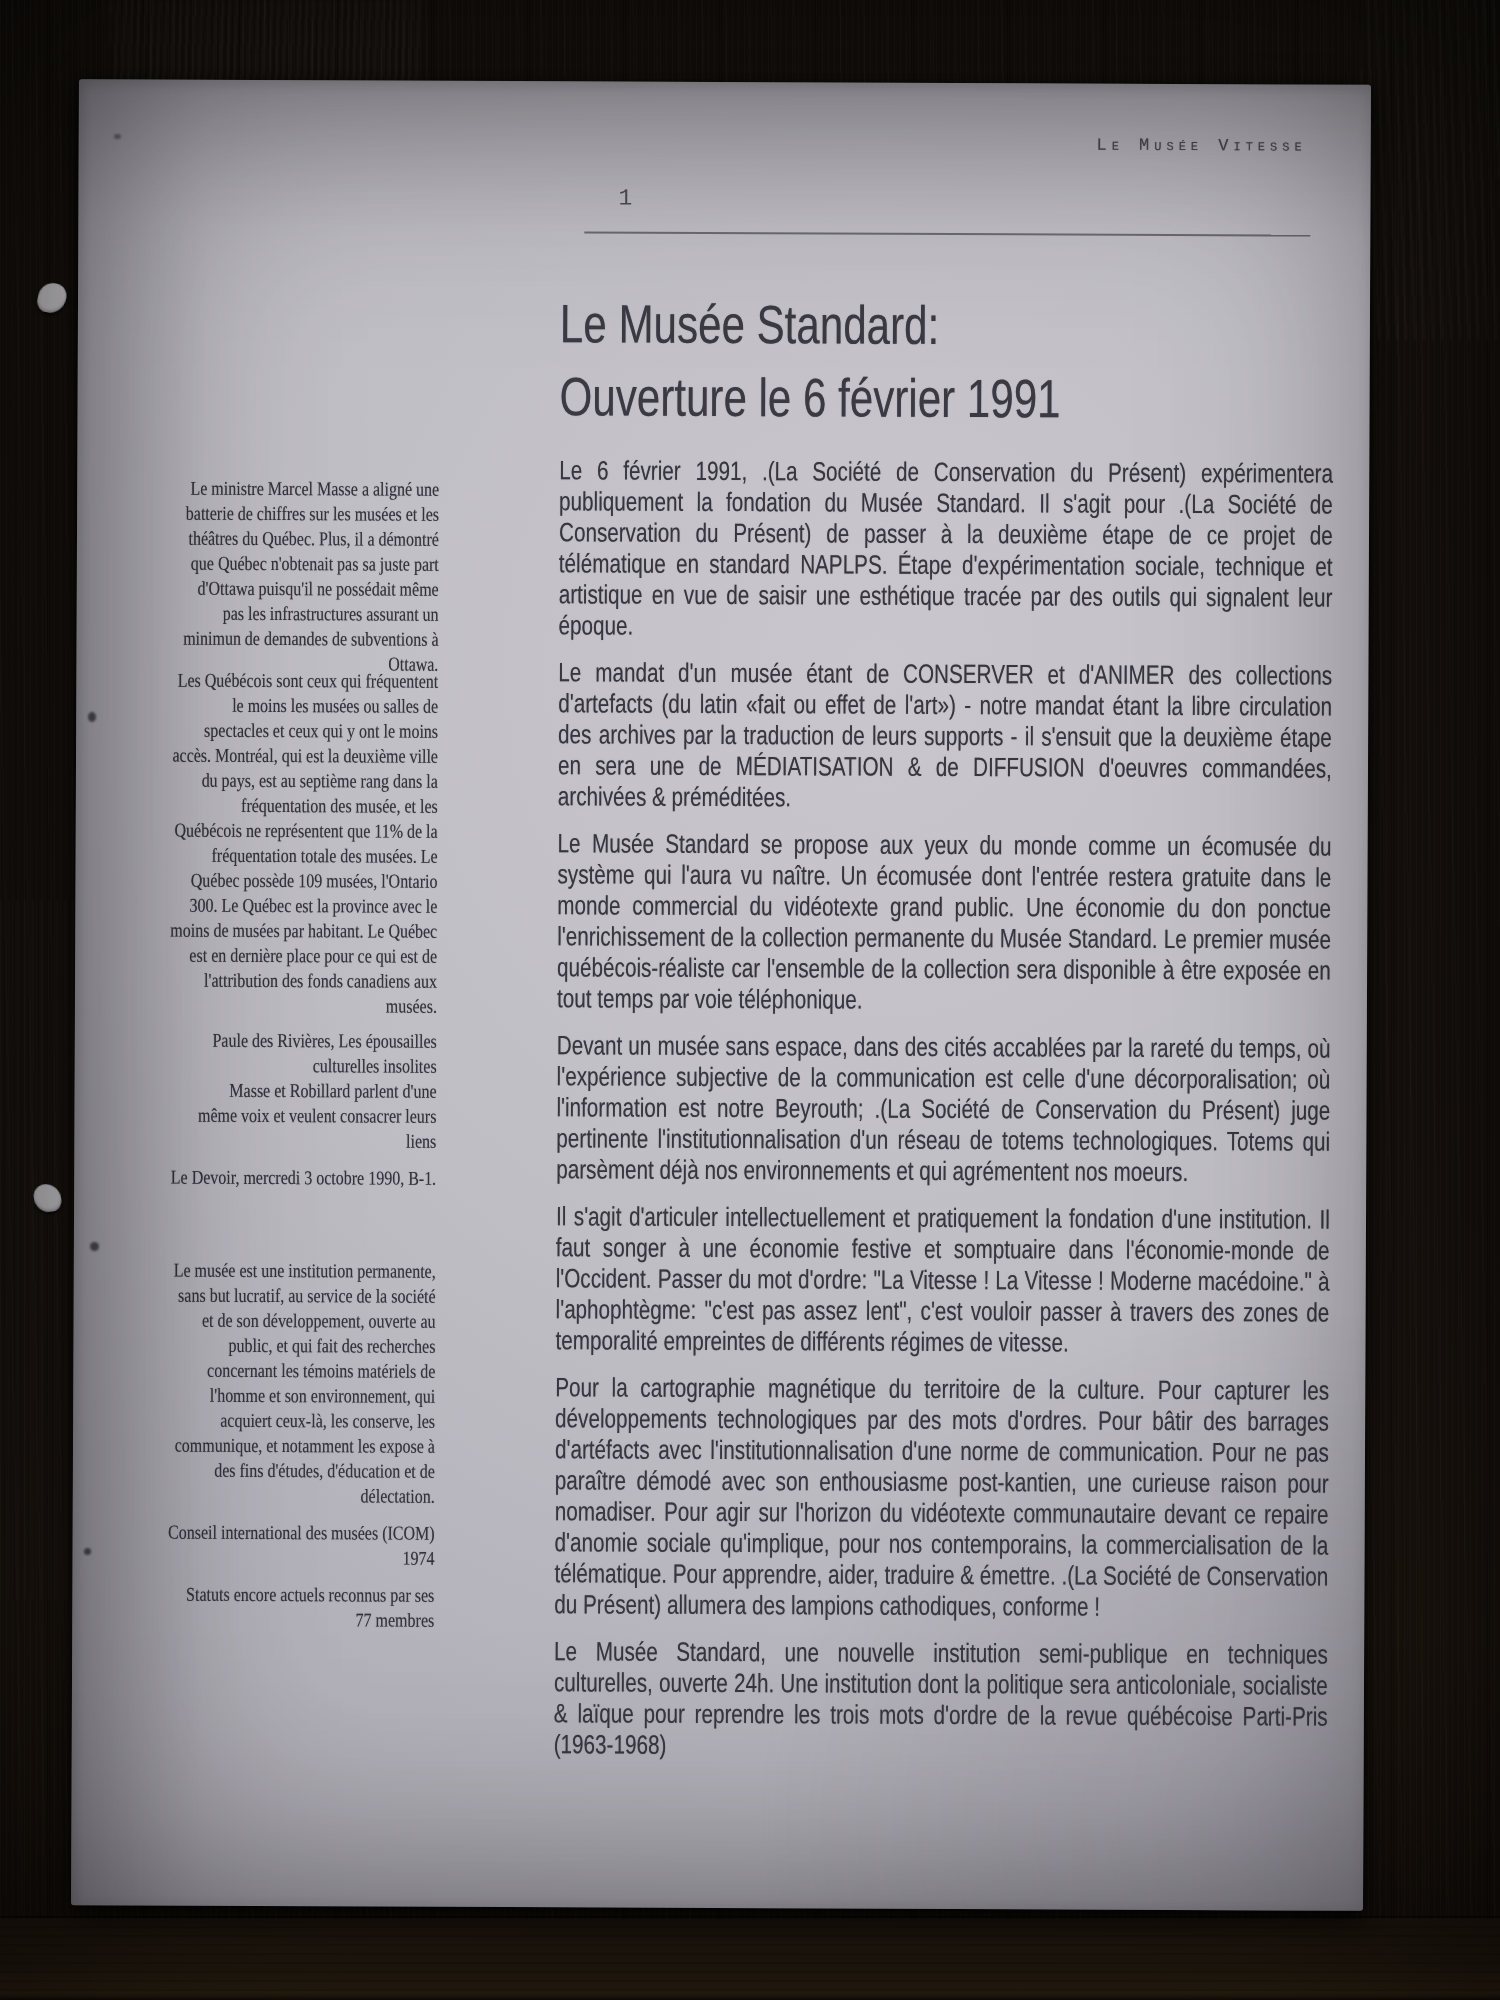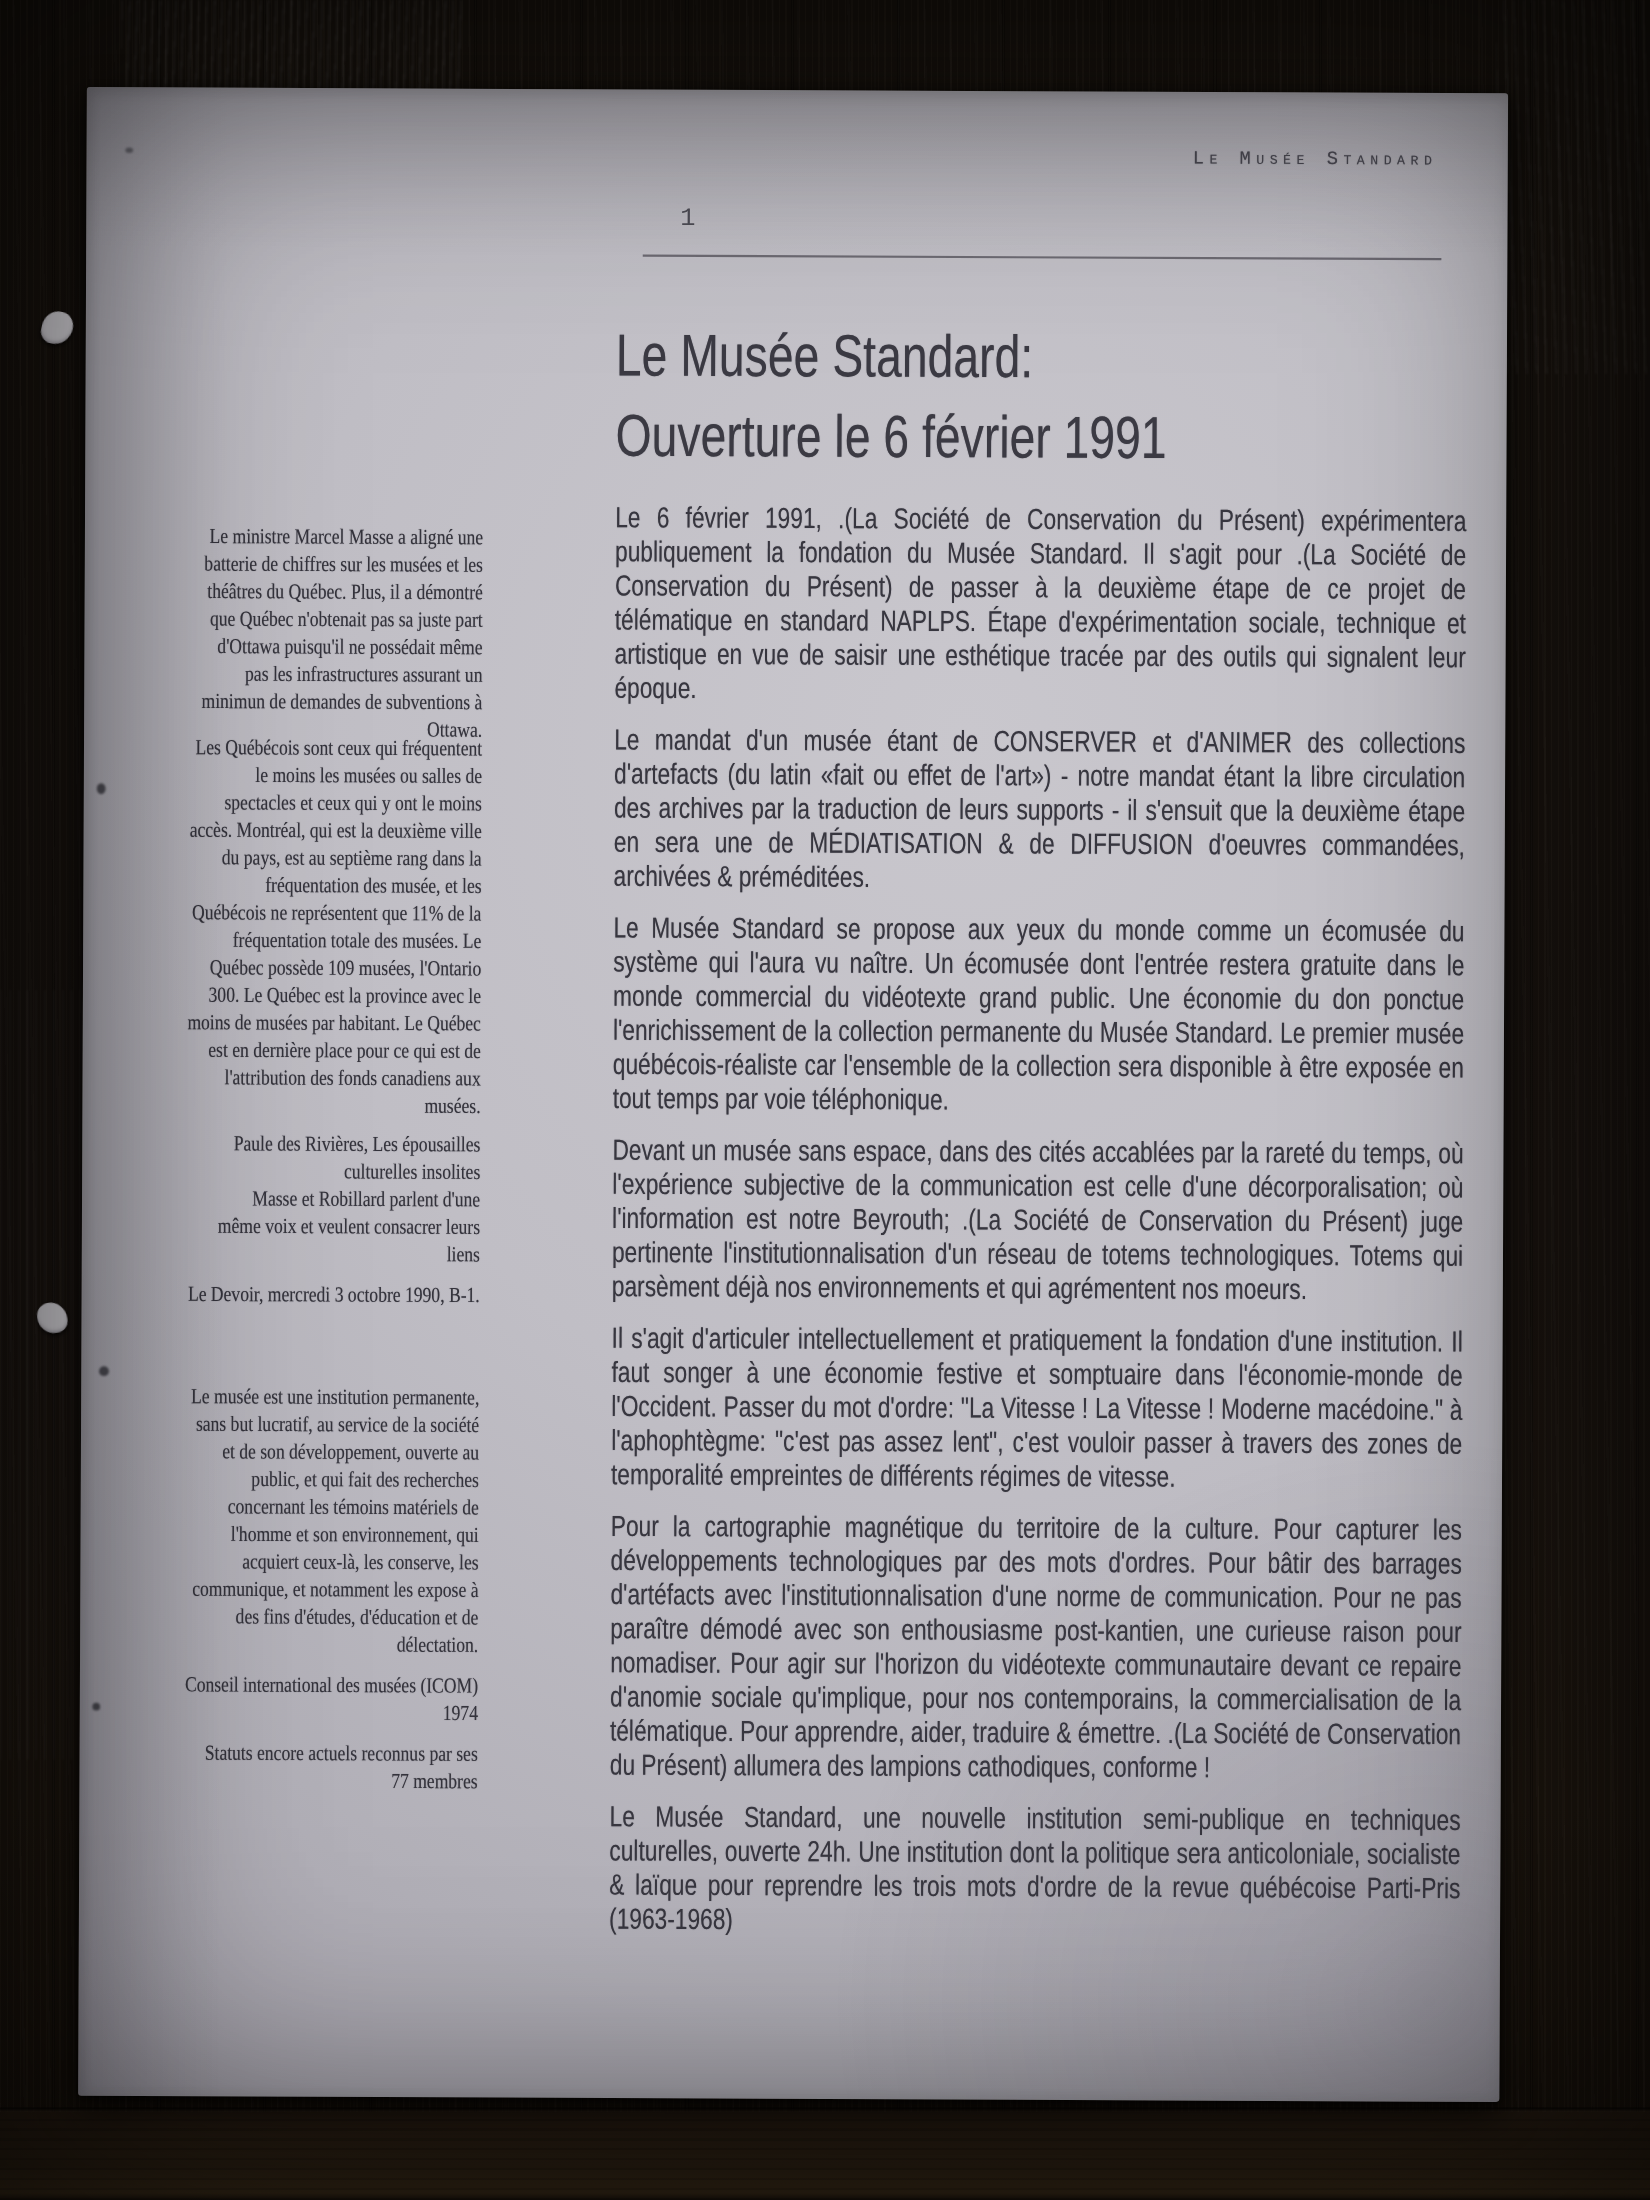--- a/index.html
+++ b/index.html
@@ -103,7 +103,7 @@
   <div class="paper">
     <div class="paper-shade"></div>
 
-    <div class="running-header">Le Musée Standard</div>
+    <div class="running-header">Le Musée Vitesse</div>
     <div class="page-number">1</div>
     <div class="header-rule"></div>
 

